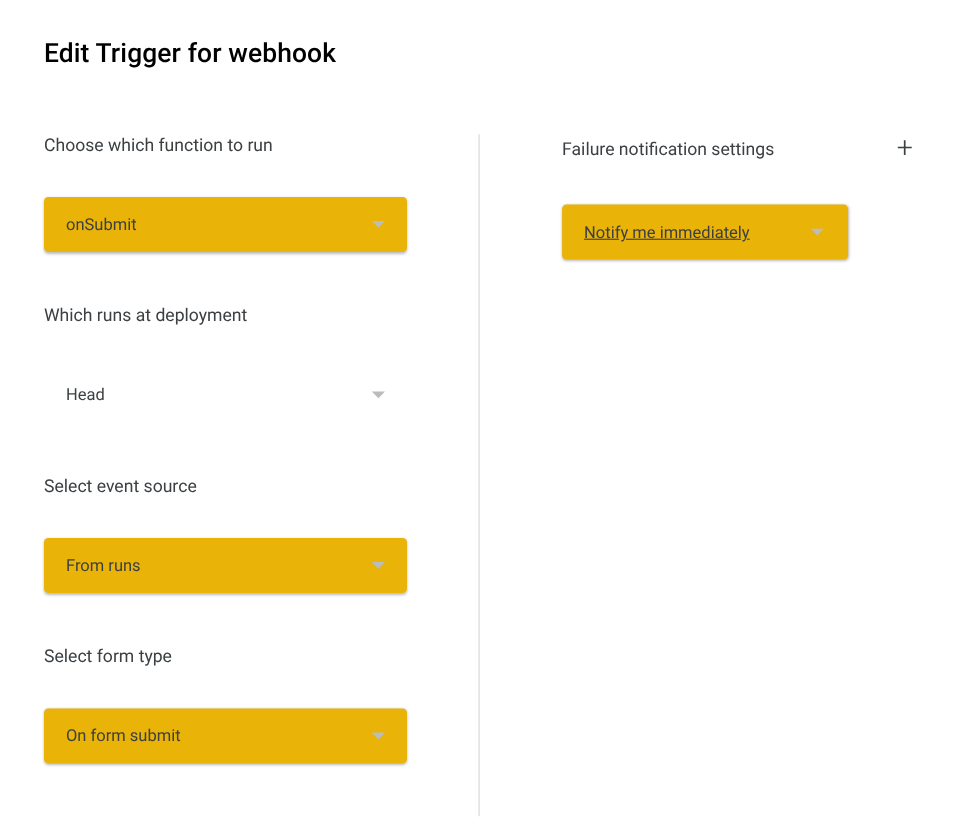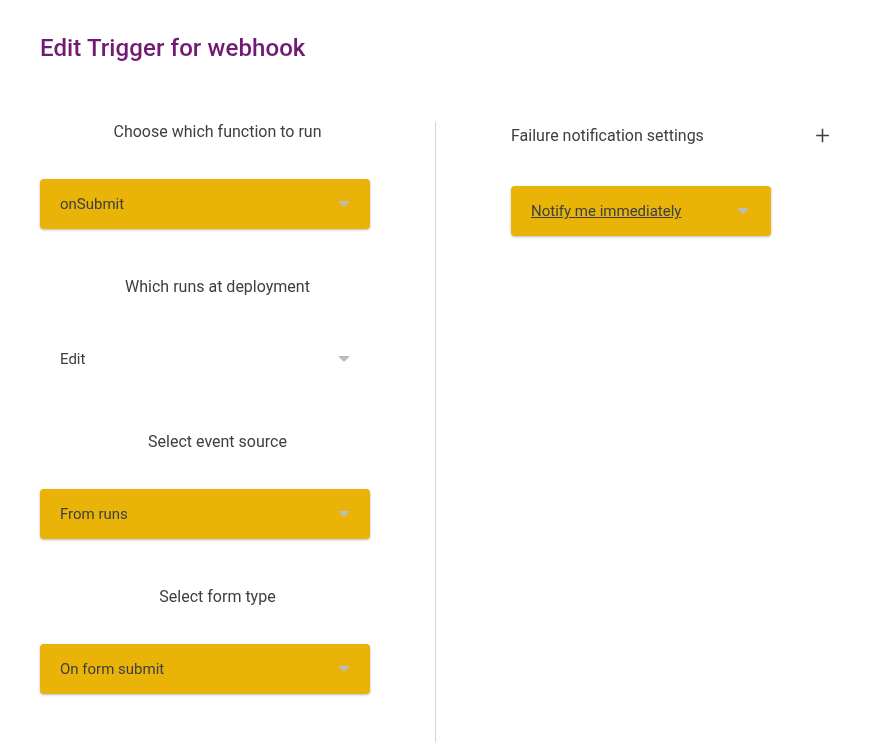--- a/index.html
+++ b/index.html
@@ -20,7 +20,7 @@
     .page-title {
       font-size: 24px;
       font-weight: 500;
-      color: #701a75;
+      color: #000000;
       margin-bottom: 60px;
       letter-spacing: 0.1px;
     }

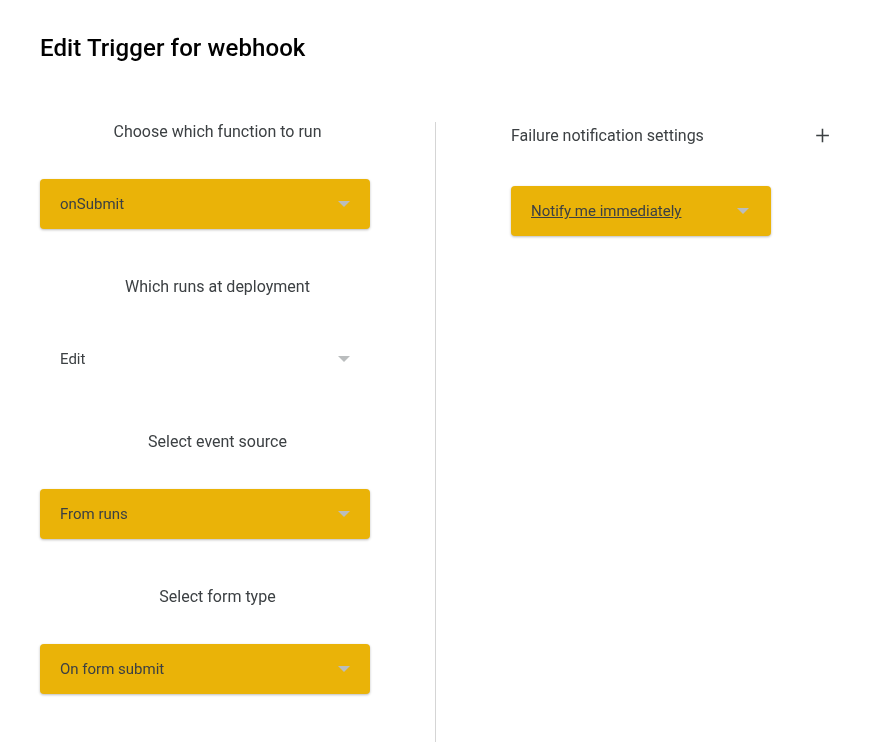--- a/index.html
+++ b/index.html
@@ -30,7 +30,6 @@
     .left-col {
       width: 395px;
       padding-right: 40px;
-      text-align: center;
     }
     .right-col {
       flex: 1;

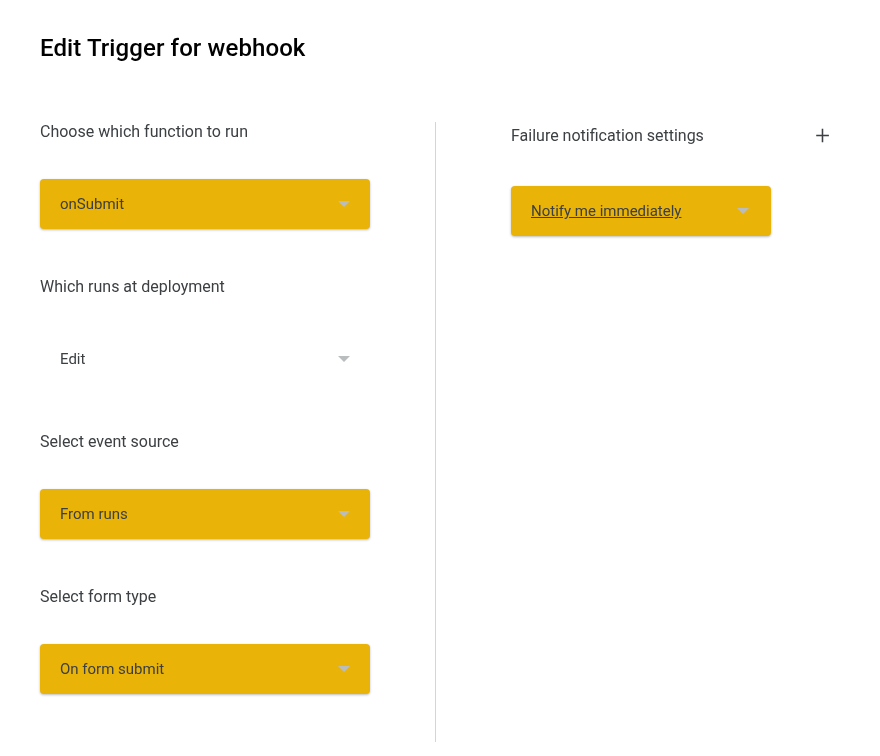--- a/index.html
+++ b/index.html
@@ -127,7 +127,7 @@
       <div class="field-group">
         <div class="field-label">Which runs at deployment</div>
         <div class="select-box plain">
-          <span class="select-text">Edit</span>
+          <span class="select-text">Head</span>
           <span class="dropdown-arrow"></span>
         </div>
       </div>

